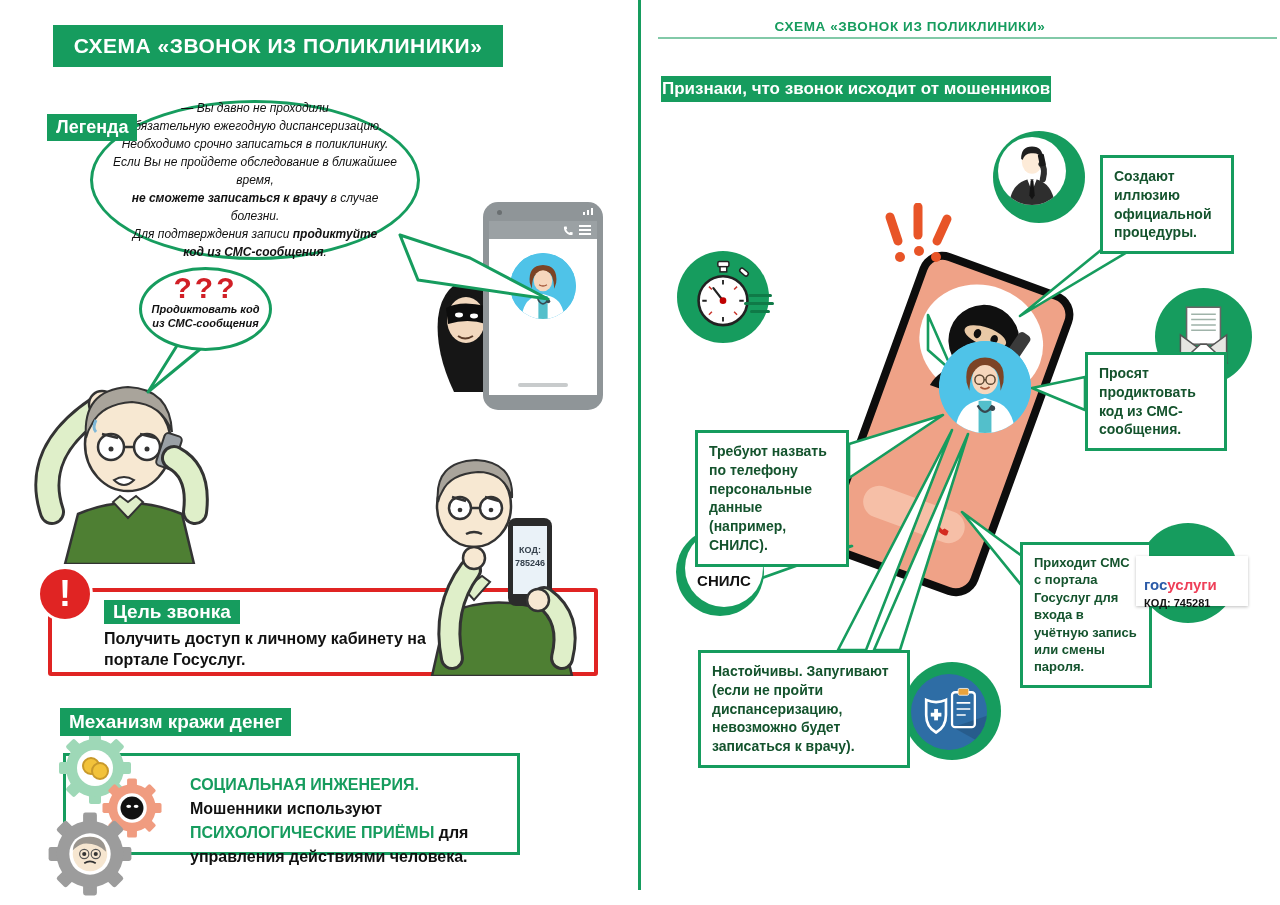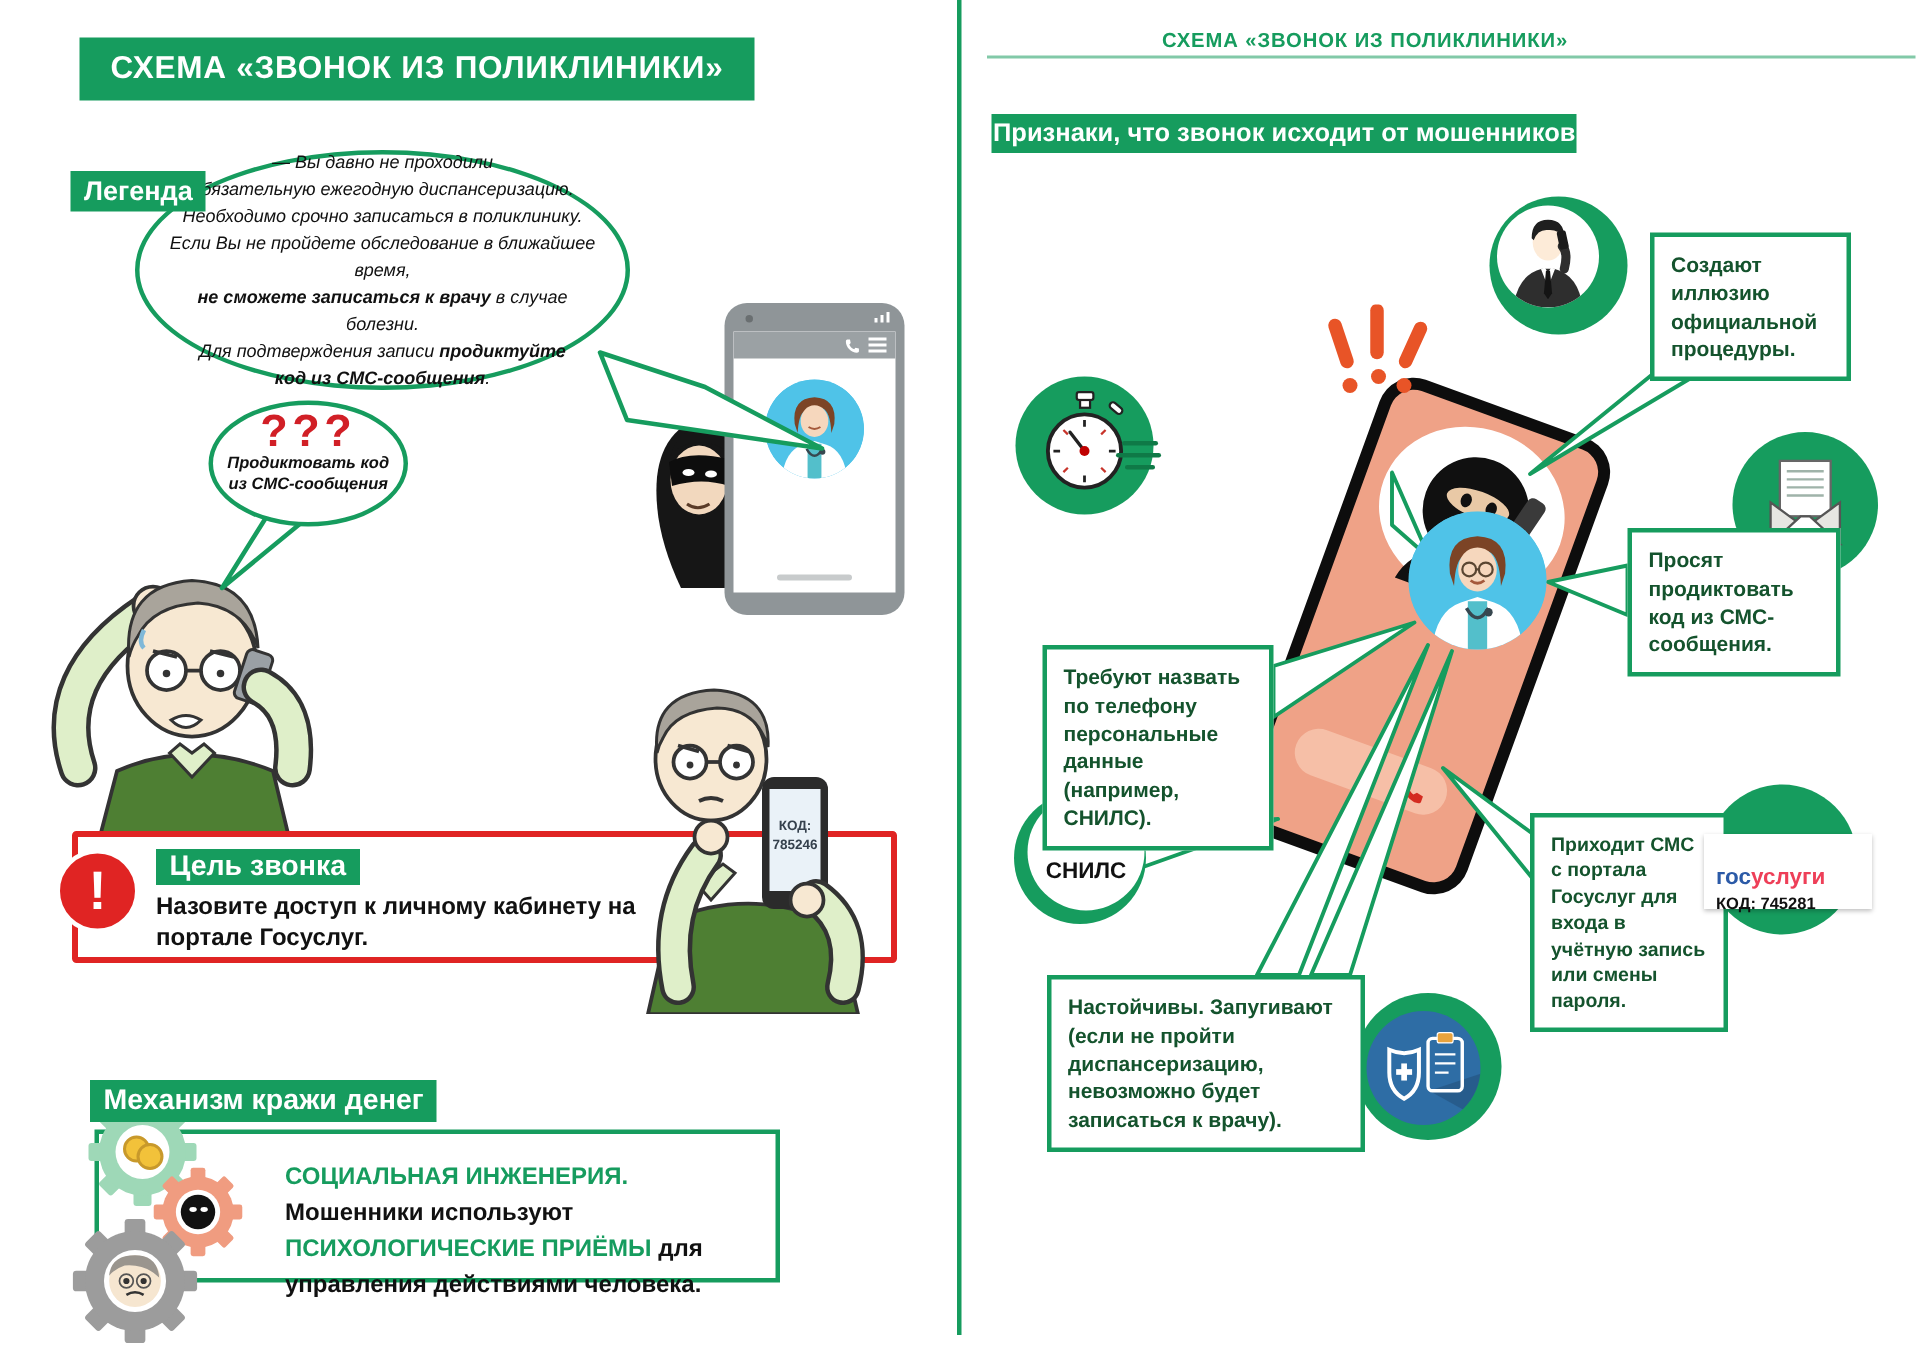--- a/index.html
+++ b/index.html
@@ -52,7 +52,7 @@
   .goalcirc{left:37px;top:566px;width:56px;height:56px;border-radius:50%;background:var(--red);
             border:3px solid #fff;color:#fff;font-weight:800;font-size:36px;display:flex;
             align-items:center;justify-content:center;z-index:4;}
-  .goalbox{left:48px;top:554px;width:550px;height:88px;border:4px solid var(--red);
+  .goalbox{left:48px;top:588px;width:550px;height:88px;border:4px solid var(--red);
            background:#fff;border-radius:3px;z-index:2;}
   .goallabel{display:inline-block;margin:8px 0 0 52px;background:var(--green);color:#fff;
              font-weight:bold;font-size:19px;padding:1px 9px;}

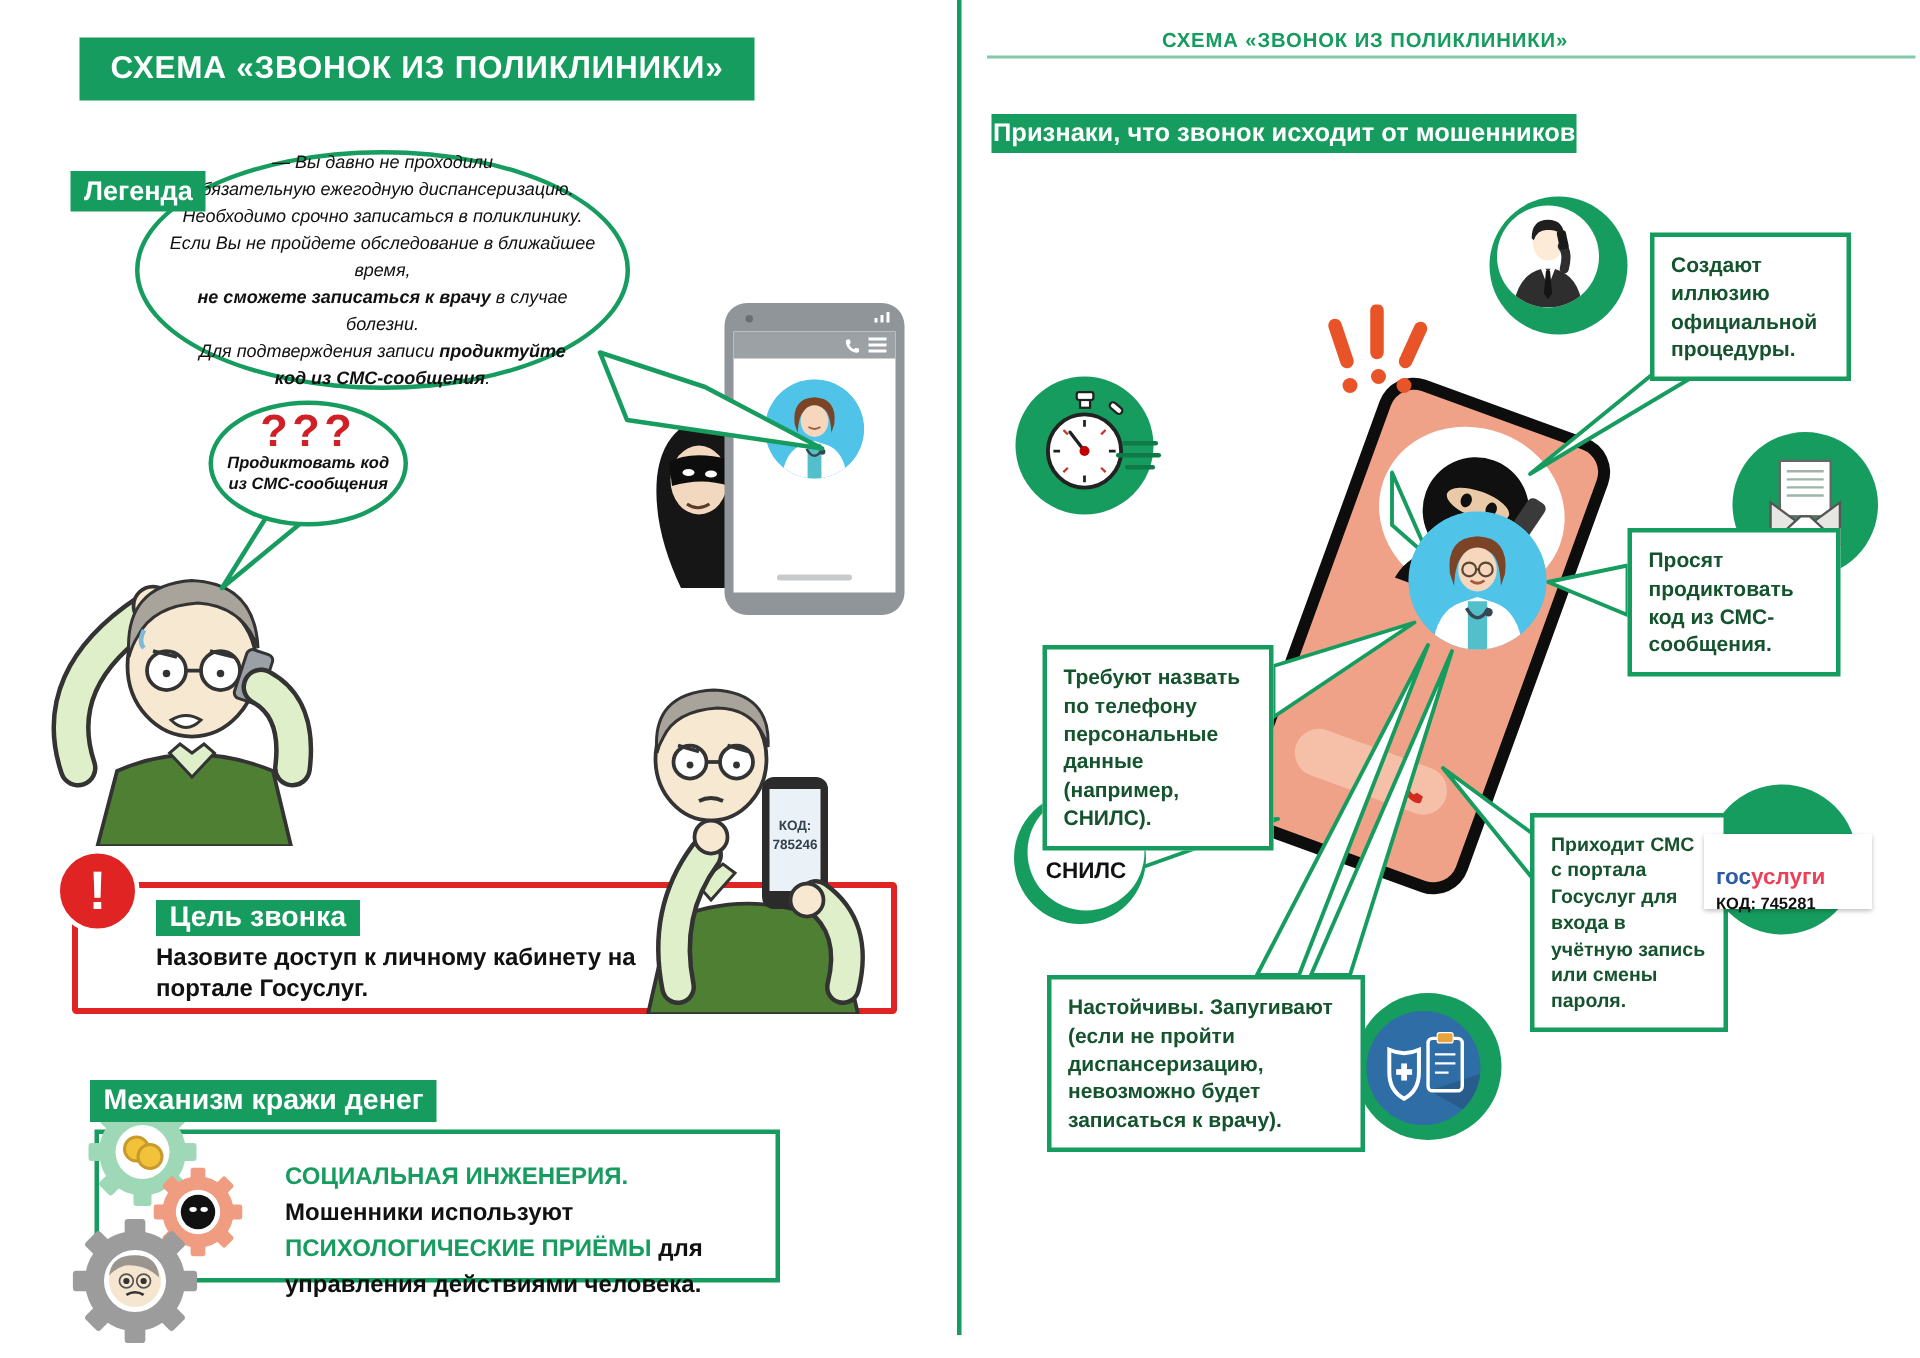--- a/index.html
+++ b/index.html
@@ -222,7 +222,7 @@
   <div class="abs goalcirc">!</div>
   <div class="abs goalbox">
     <span class="goallabel">Цель звонка</span>
-    <div class="goaltext">Назовите доступ к личному кабинету на портале Госуслуг.</div>
+    <div class="goaltext">Получить доступ к личному кабинету на портале Госуслуг.</div>
   </div>
 
   <svg class="abs man2" viewBox="0 0 180 218">

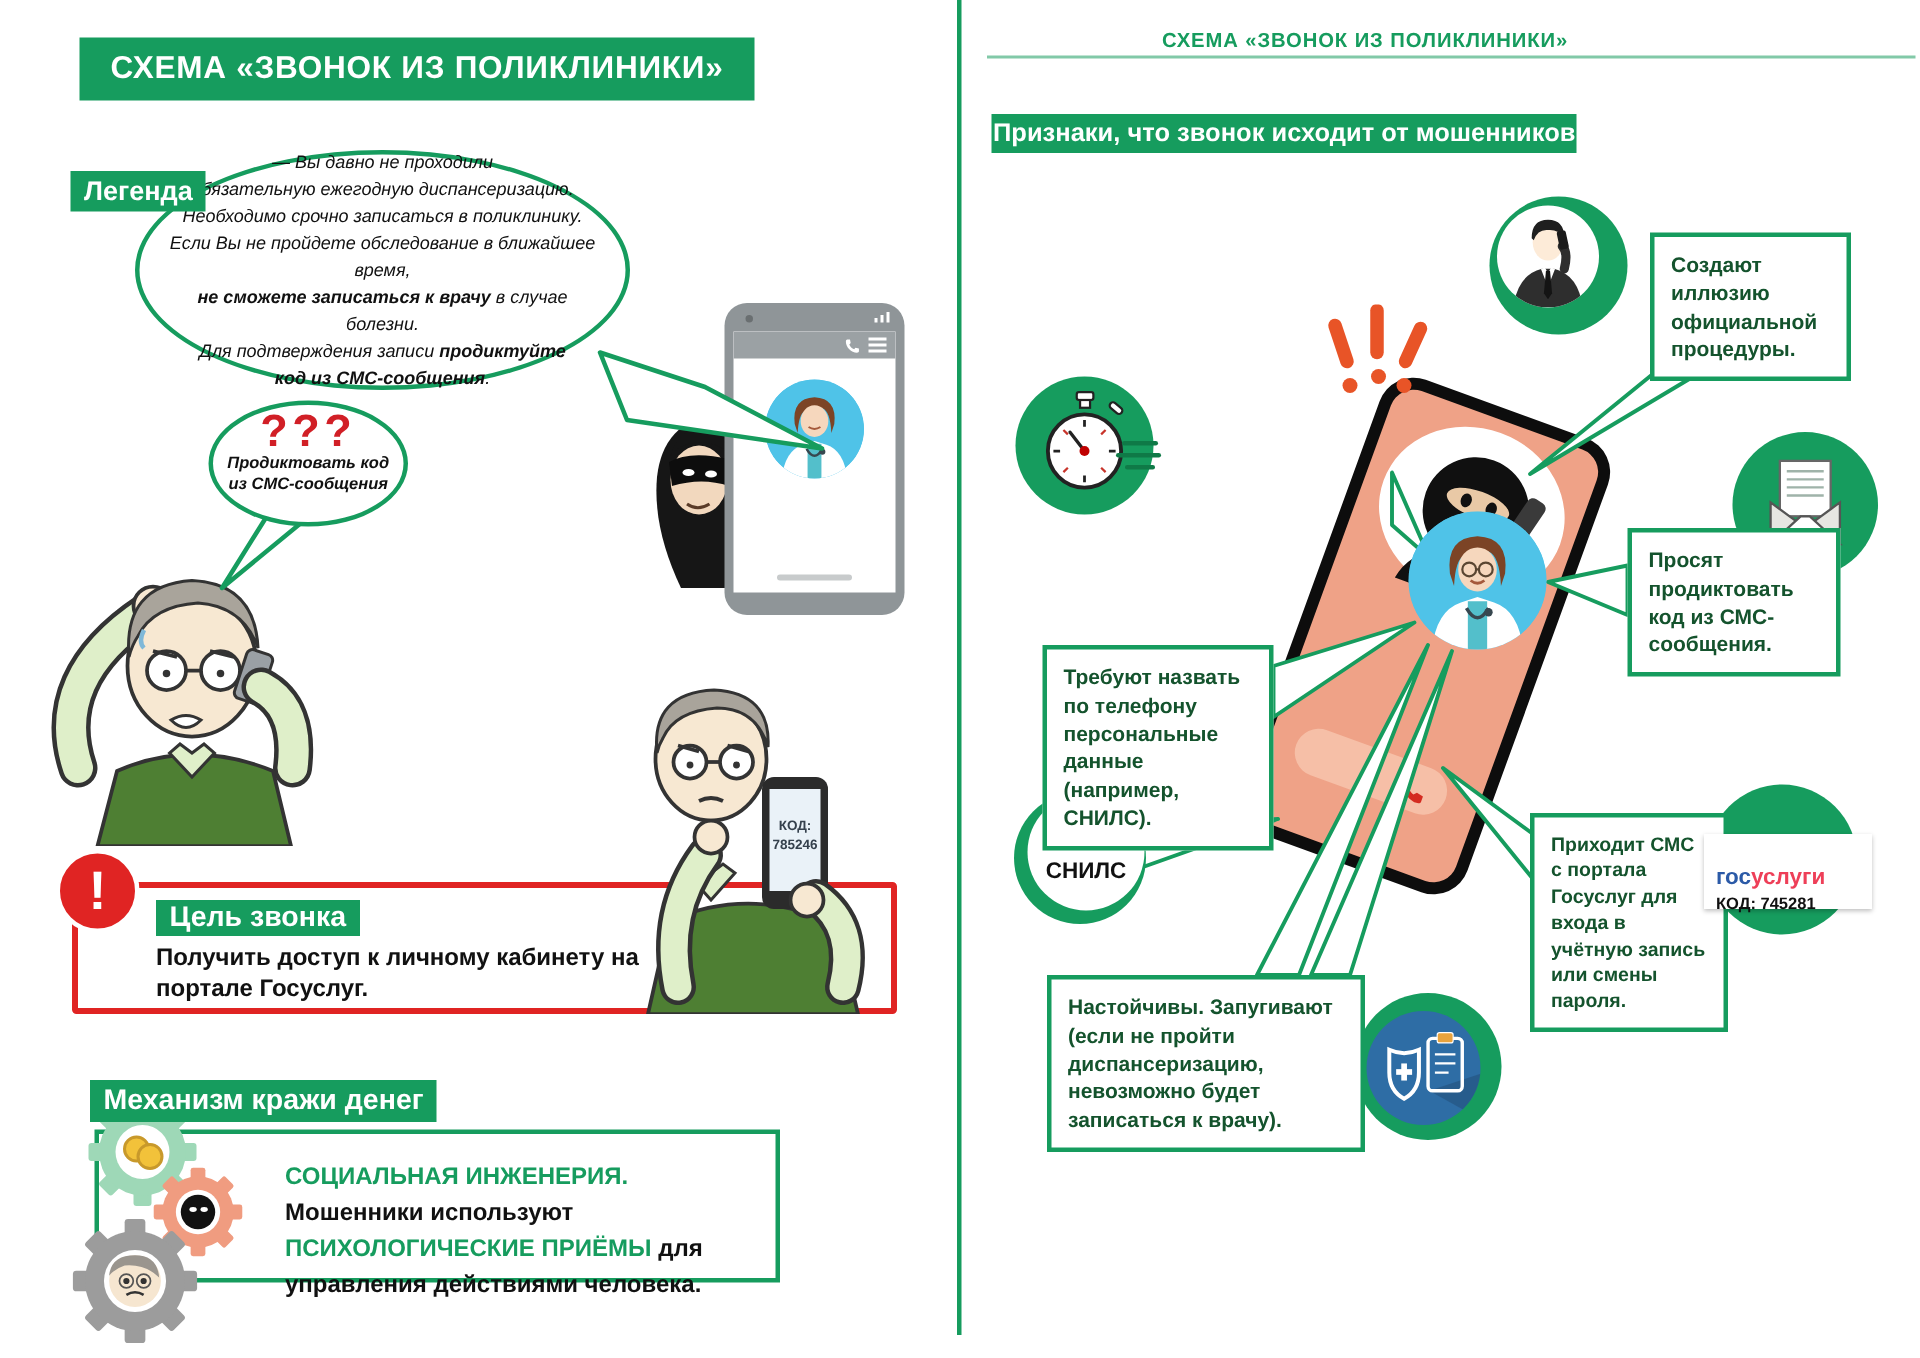--- a/index.html
+++ b/index.html
@@ -57,7 +57,7 @@
   .goallabel{display:inline-block;margin:8px 0 0 52px;background:var(--green);color:#fff;
              font-weight:bold;font-size:19px;padding:1px 9px;}
   .goaltext{margin:5px 0 0 52px;width:340px;font-weight:bold;font-size:16px;line-height:1.3;}
-  .mechlabel{left:60px;top:708px;font-size:19px;padding:3px 9px;z-index:5;margin-top:12px;}
+  .mechlabel{left:60px;top:708px;font-size:19px;padding:3px 9px;z-index:5;}
   .mechbox{left:63px;top:753px;width:457px;height:102px;border:3px solid var(--green);
            background:#fff;z-index:2;}
   .mechtext{margin:17px 16px 0 124px;font-weight:bold;font-size:16px;line-height:1.5;}

